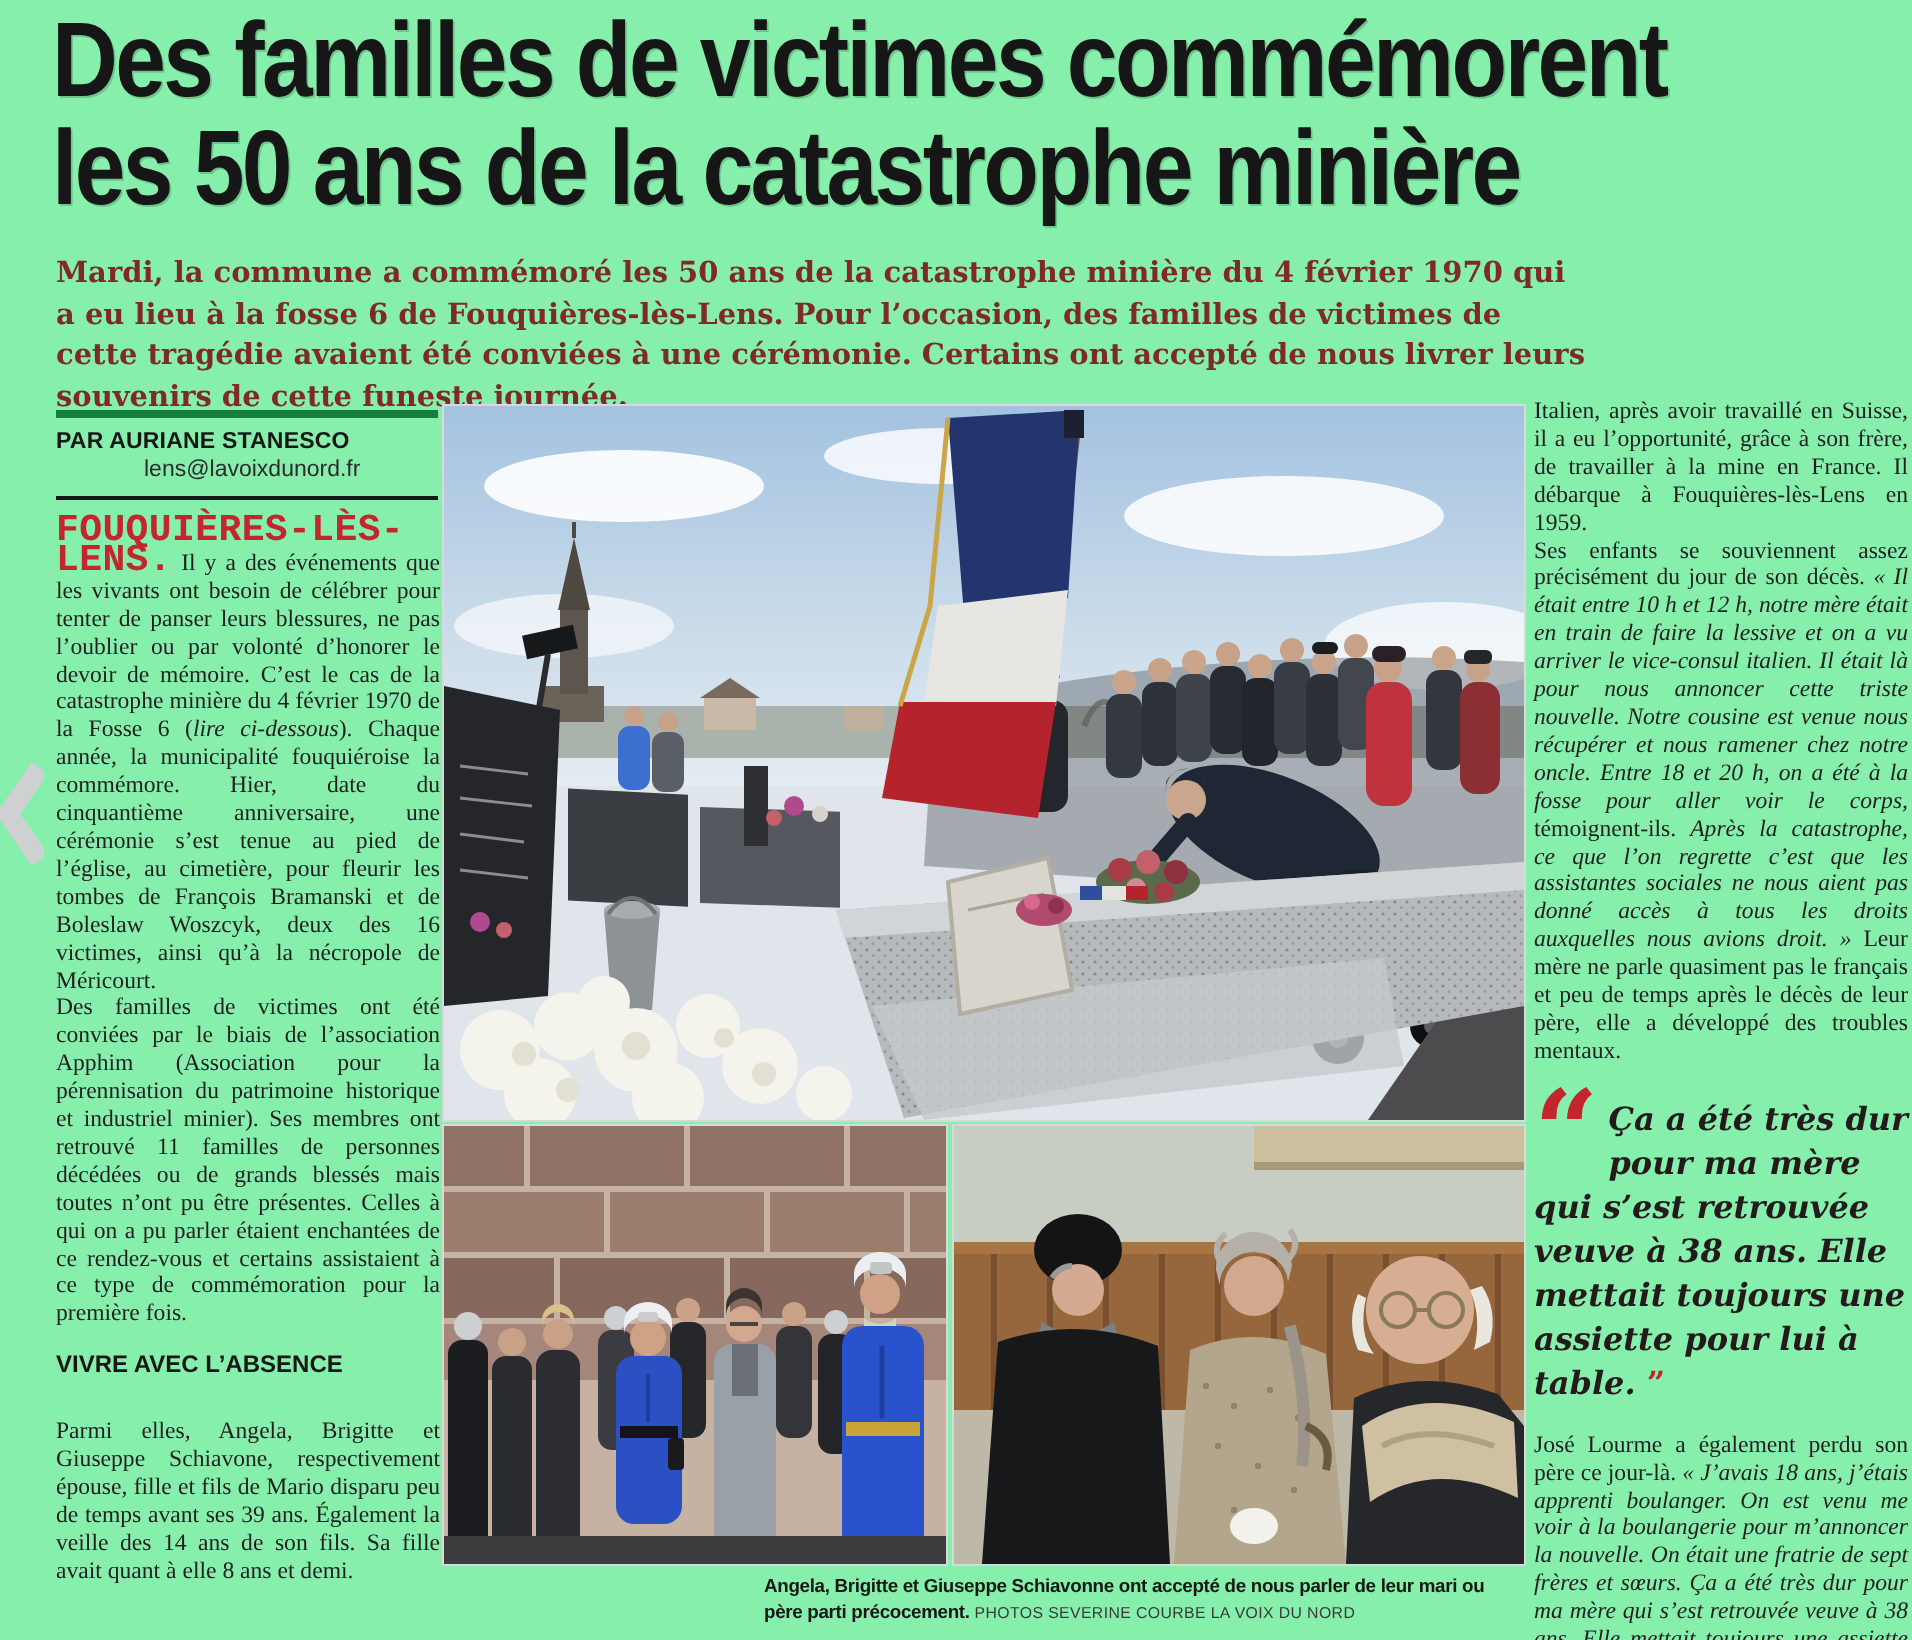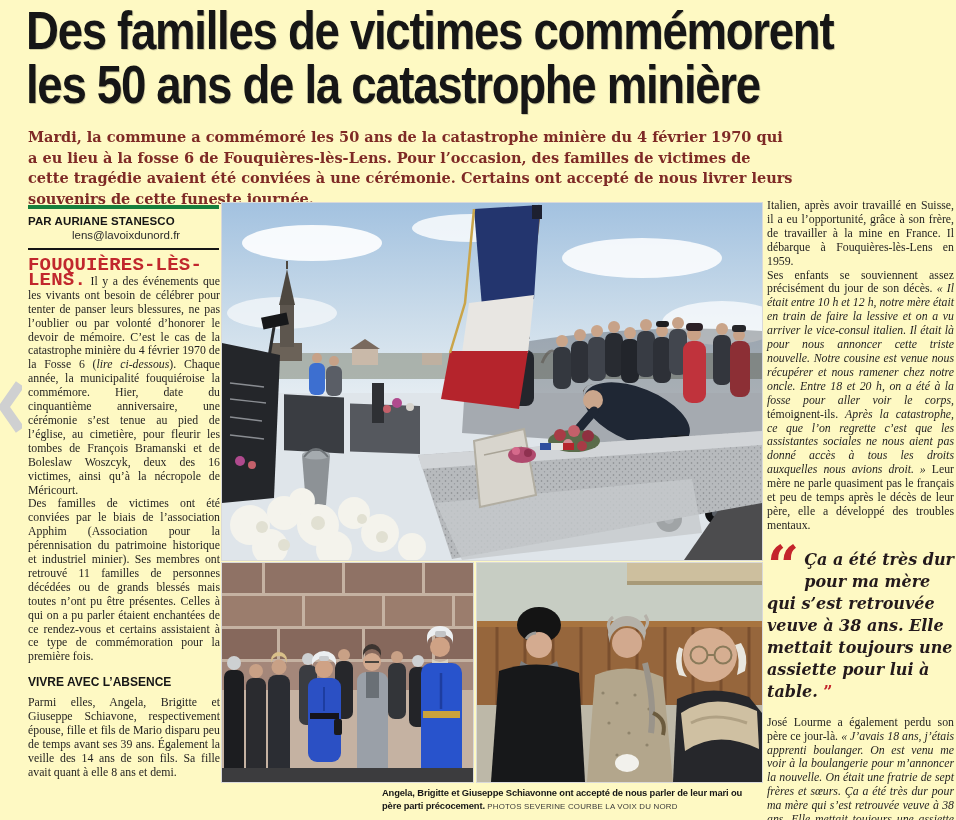--- a/index.html
+++ b/index.html
@@ -4,7 +4,7 @@
 <style>
   * { margin:0; padding:0; box-sizing:border-box; }
   html,body { background:#ffffff; }
-  .page { position:relative; width:956px; height:820px; background:#fef9c3; overflow:hidden;
+  .page { position:relative; width:956px; height:820px; background:#86efac; overflow:hidden;
           font-family:"Liberation Serif", serif; }
 
   

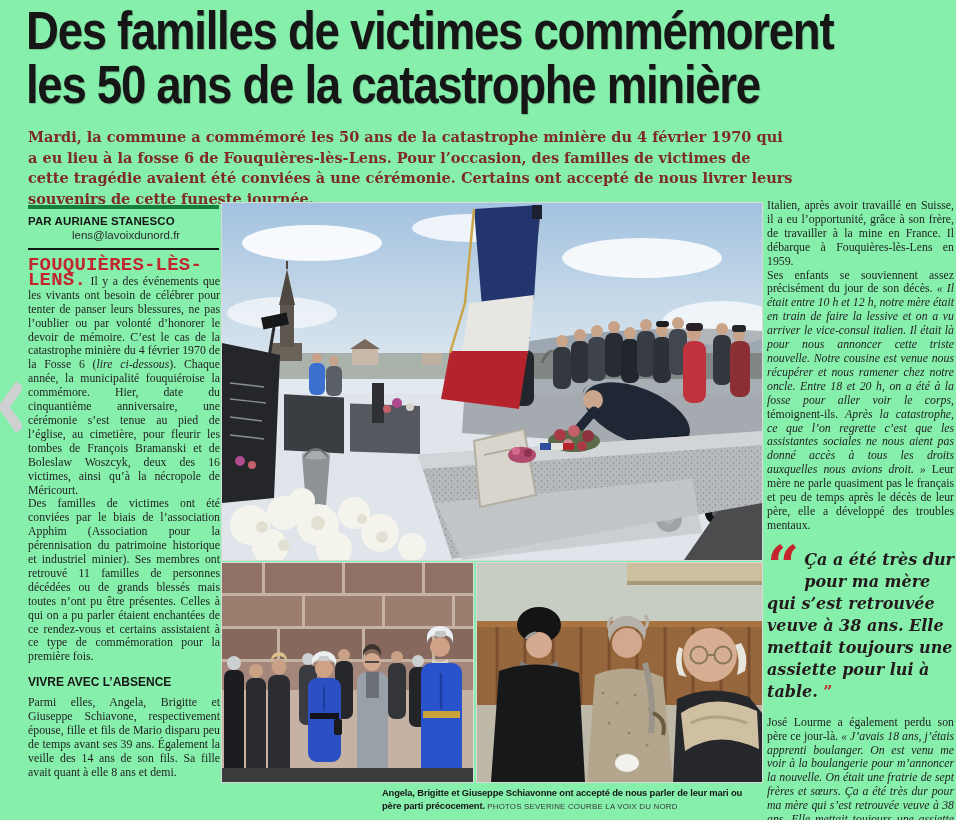--- a/index.html
+++ b/index.html
@@ -34,7 +34,7 @@
   .lead-in { font-family:Liberation Mono, monospace; font-weight:700; font-size:19px;
              color:#c1272d; letter-spacing:.2px; }
   .subhead { font-family:"Liberation Sans", sans-serif; font-weight:700; font-size:12px;
-             line-height:14px; color:#161616; margin:11px 0 7px; text-align:left; }
+             line-height:14px; color:#161616; margin:11px 0 20px; text-align:left; }
   .it { font-style:italic;margin-top:28px; }
 
   

